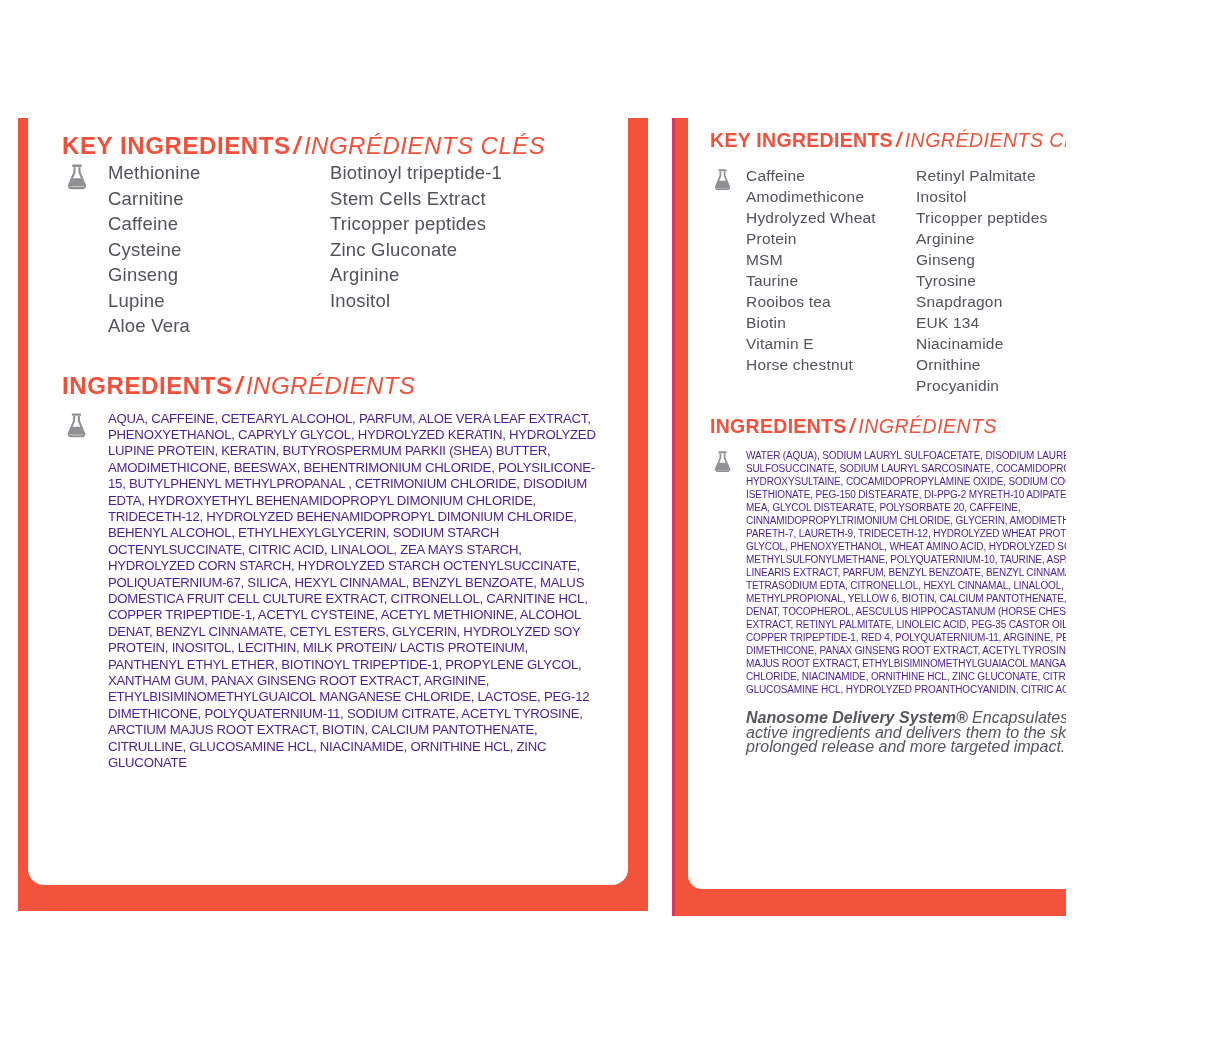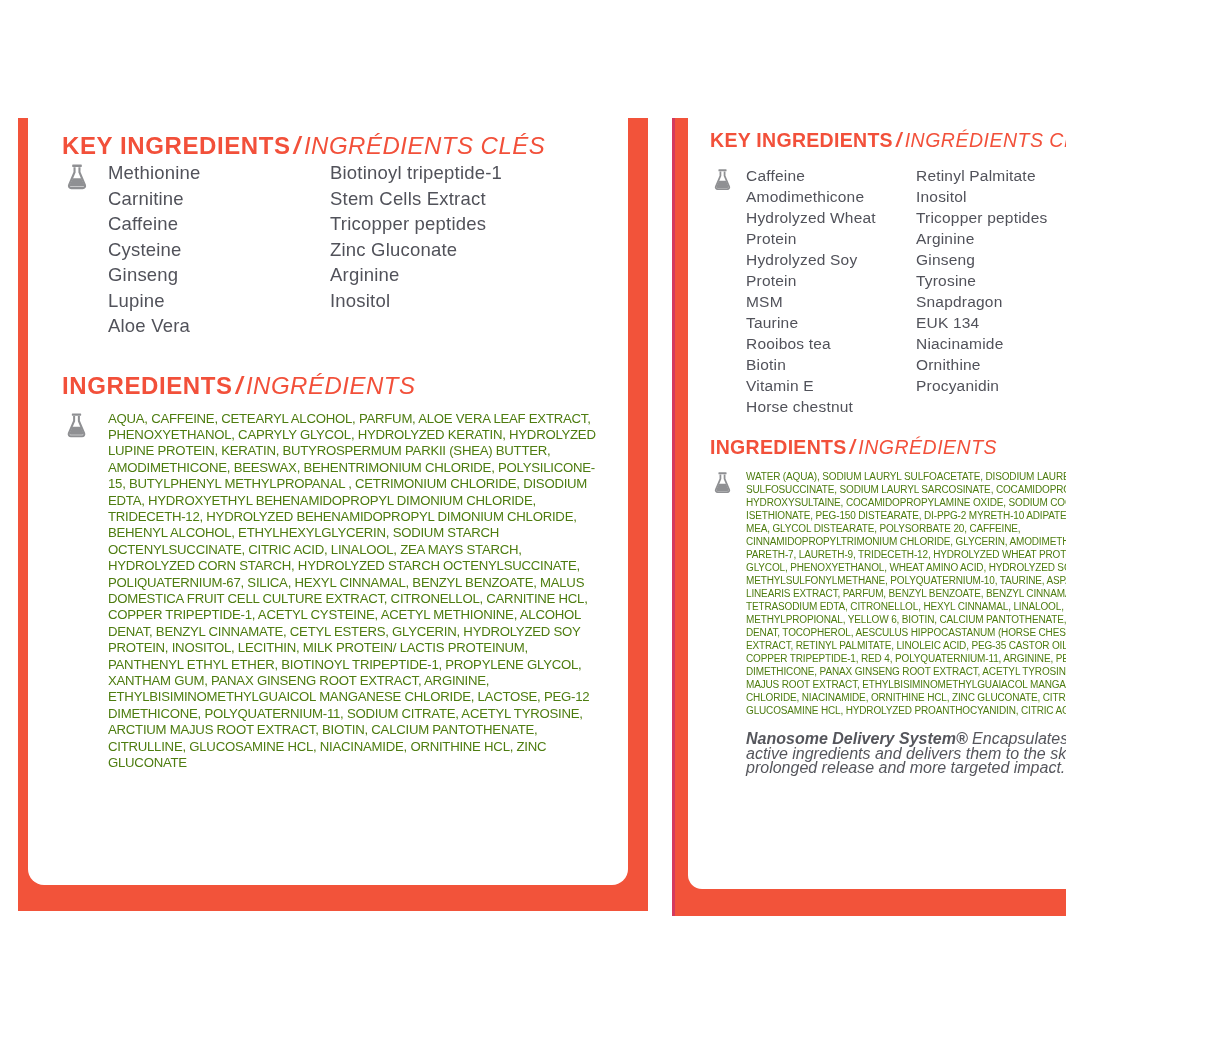--- a/index.html
+++ b/index.html
@@ -135,7 +135,6 @@
             <div class="ki-item">Caffeine</div>
             <div class="ki-item">Amodimethicone</div>
             <div class="ki-item">Hydrolyzed Wheat Protein</div>
-            <div class="ki-item">Hydrolyzed Soy Protein</div>
             <div class="ki-item">MSM</div>
             <div class="ki-item">Taurine</div>
             <div class="ki-item">Rooibos tea</div>

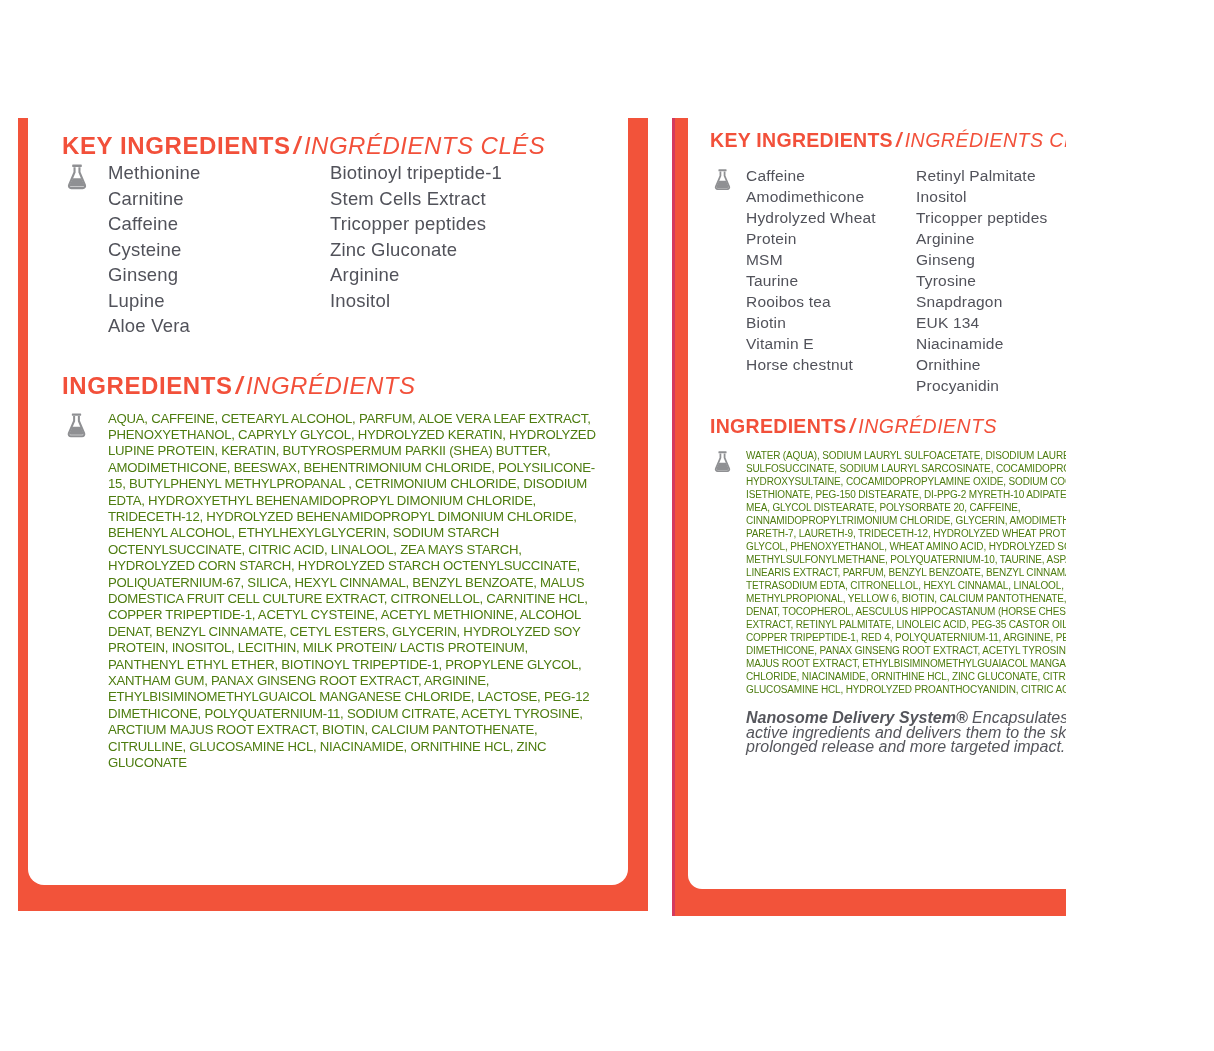--- a/index.html
+++ b/index.html
@@ -48,7 +48,7 @@
   .panel-right .ing-row { margin-top:11px; }
   .panel-left  .ing-row .flask-wrap { width:46px; padding-top:1px; }
   .panel-right .ing-row .flask-wrap { width:36px; padding-top:1px; }
-  .ing-text { color:#4d7c0f; }
+  .ing-text { color:#4c1d95; }
   .panel-left  .ing-text { font-size:13.2px; line-height:16.4px; letter-spacing:-0.25px; max-width:494px; }
   .panel-right .ing-text { font-size:10px; line-height:13.0px; letter-spacing:-0.15px; max-width:398px; }
 

